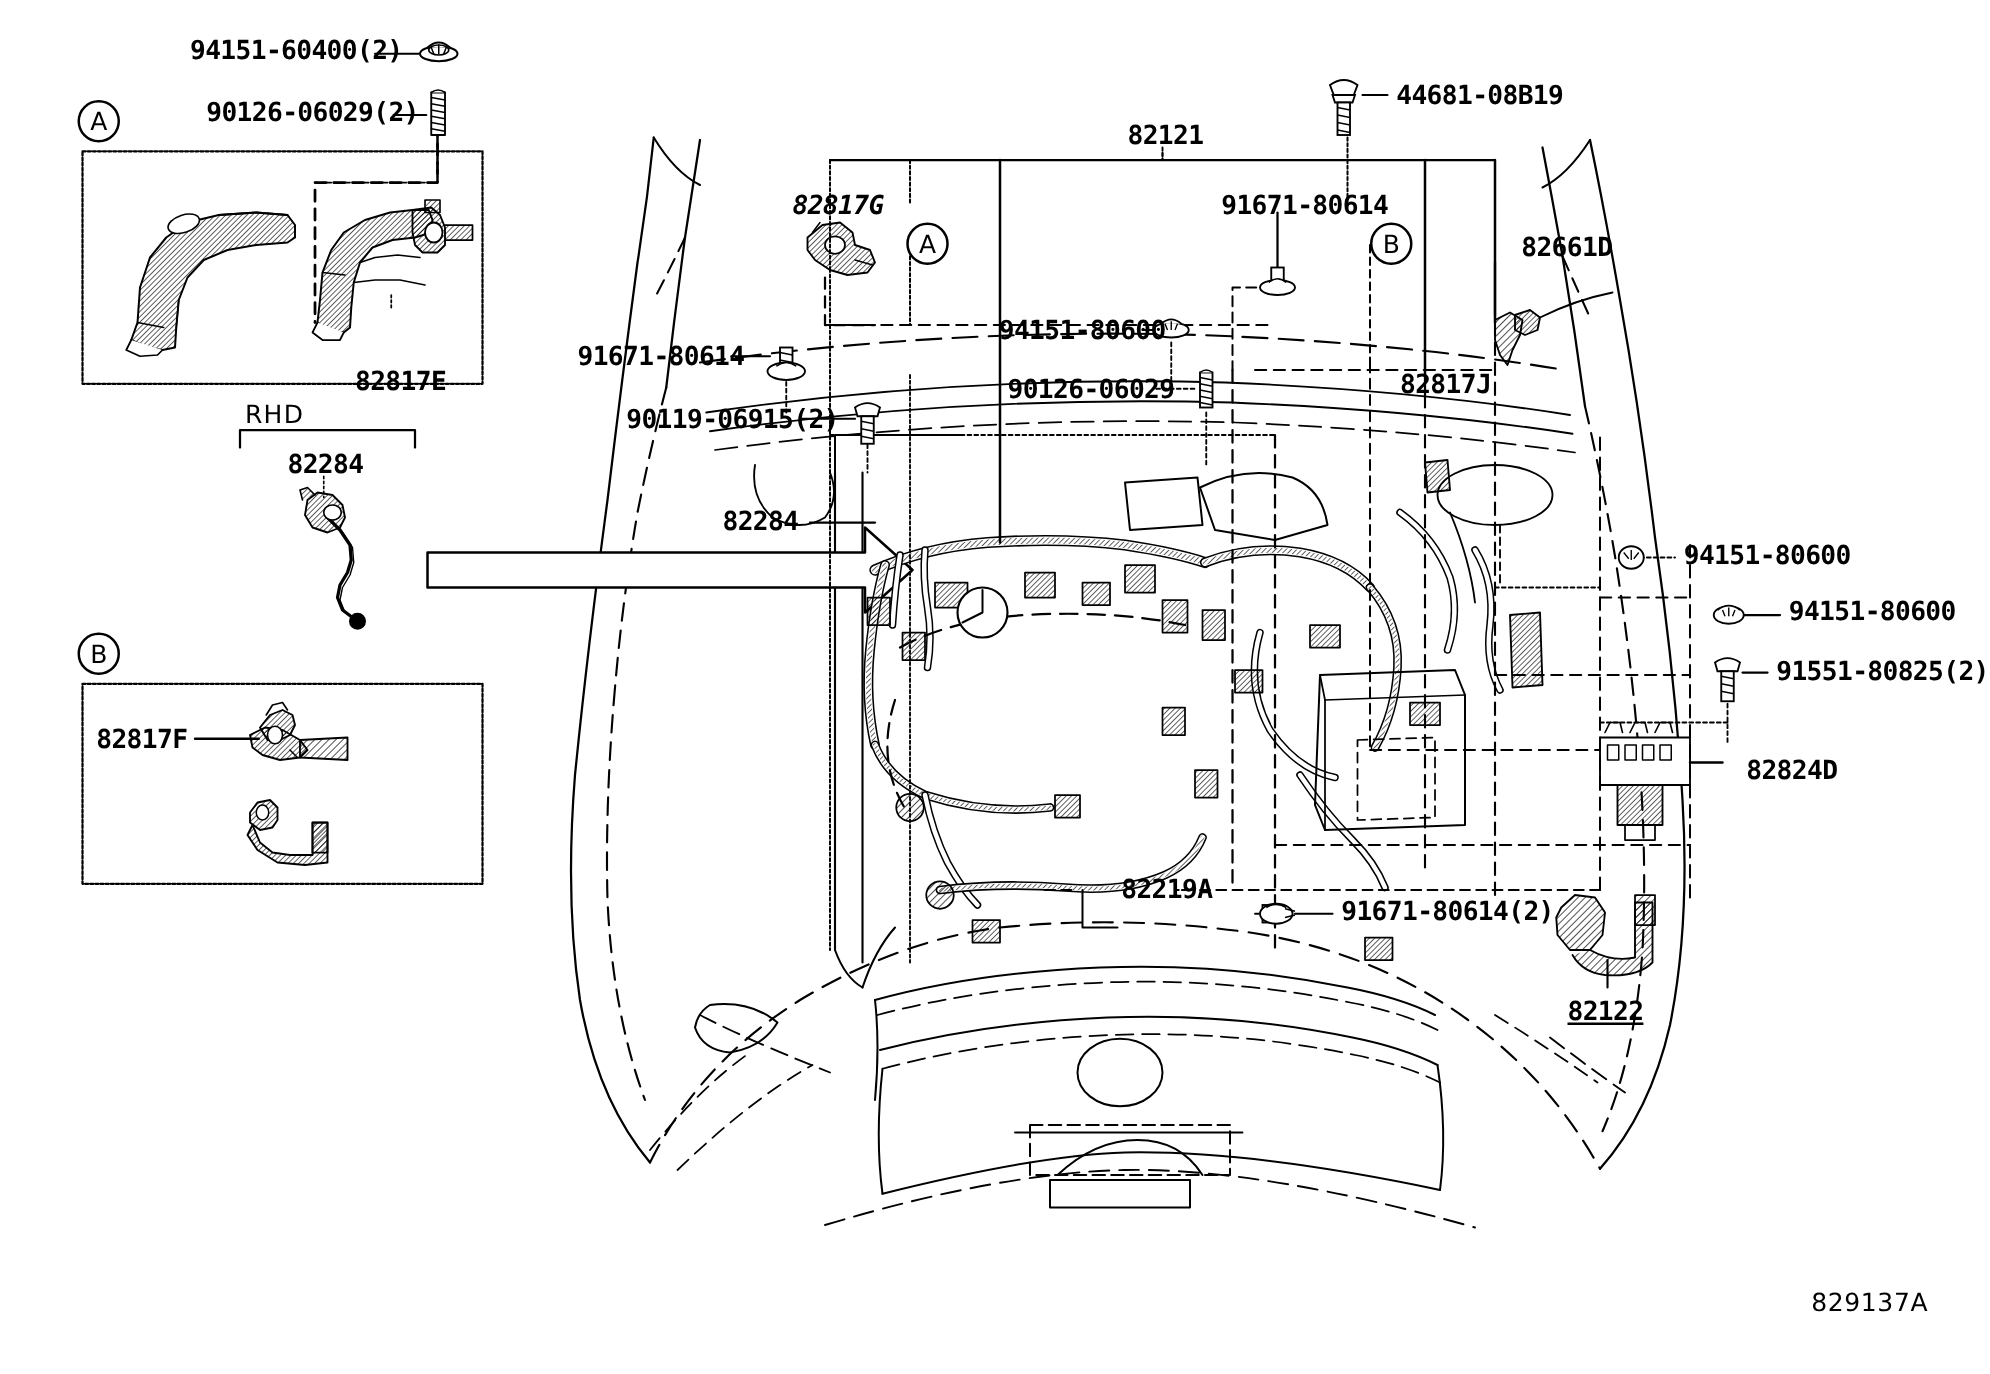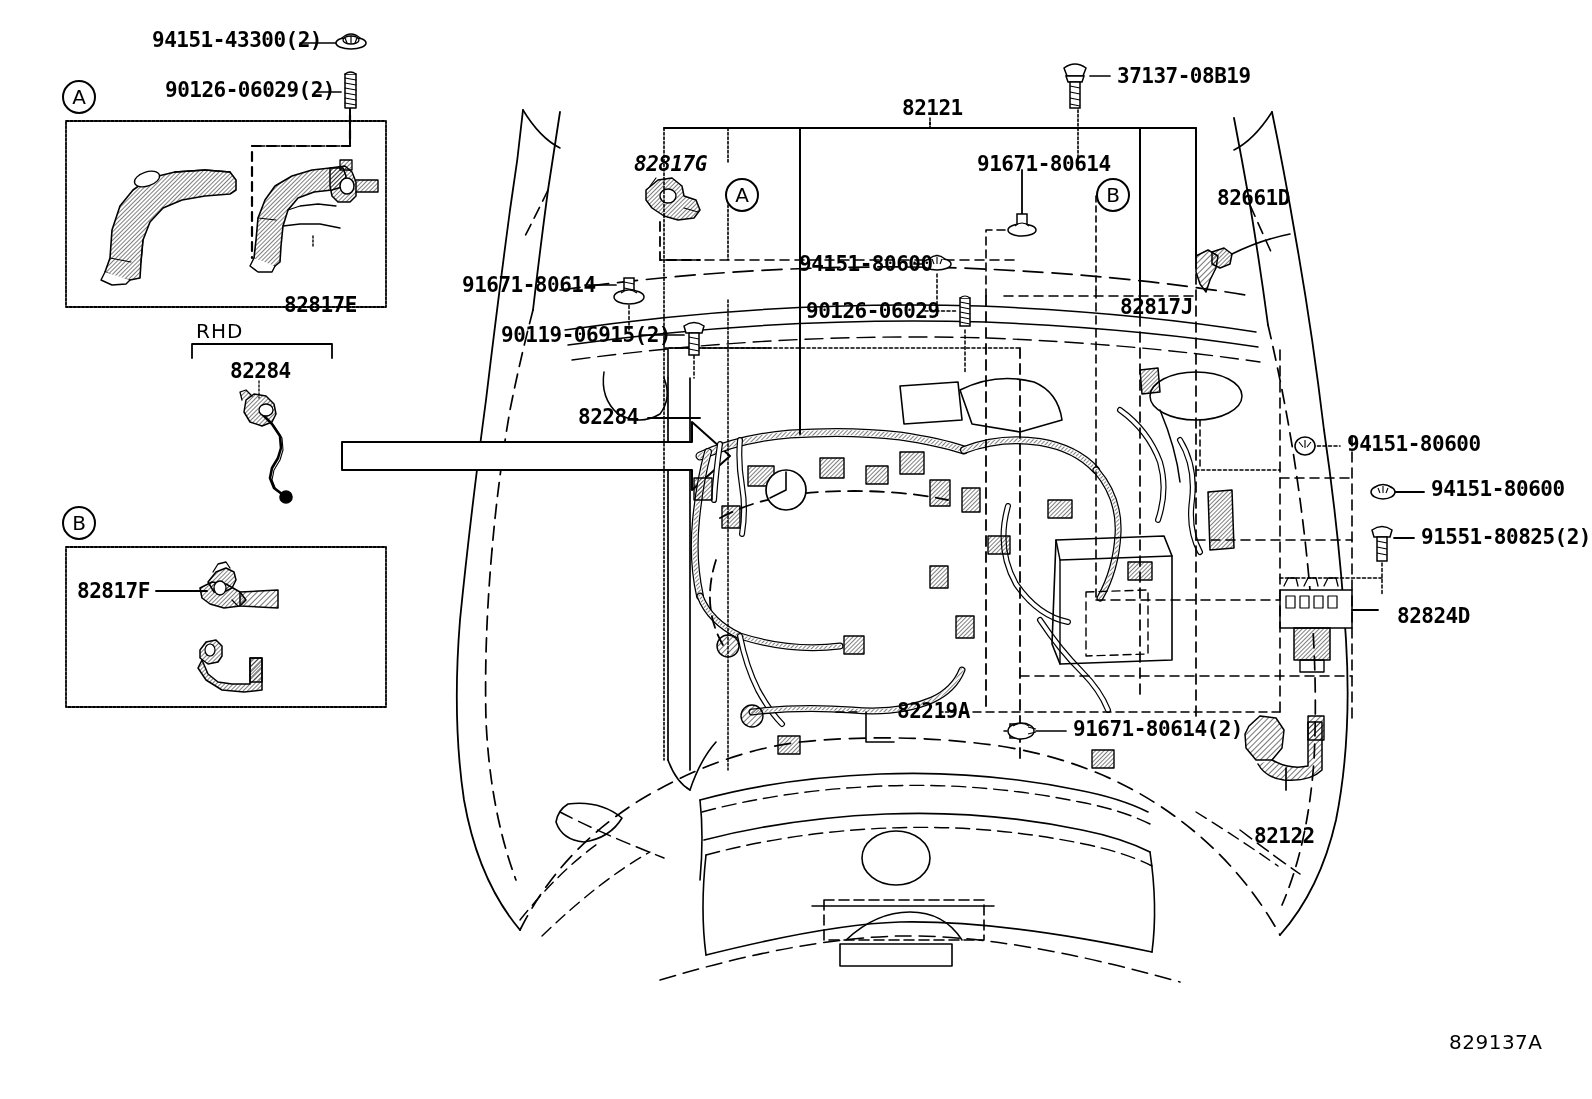--- a/index.html
+++ b/index.html
@@ -483,7 +483,7 @@
     </g>
   </svg>
 
-  <div class="lbl" style="left:152px; top:30px;">94151-43300(2)</div>
+  <div class="lbl" style="left:152px; top:30px;">94151-60400(2)</div>
   <div class="lbl" style="left:165px; top:80px;">90126-06029(2)</div>
   <div class="lbl" style="left:284px; top:251px;margin-top:44px;">82817E</div>
   <div class="lbl rhd" style="left:196px; top:321px;">RHD</div>

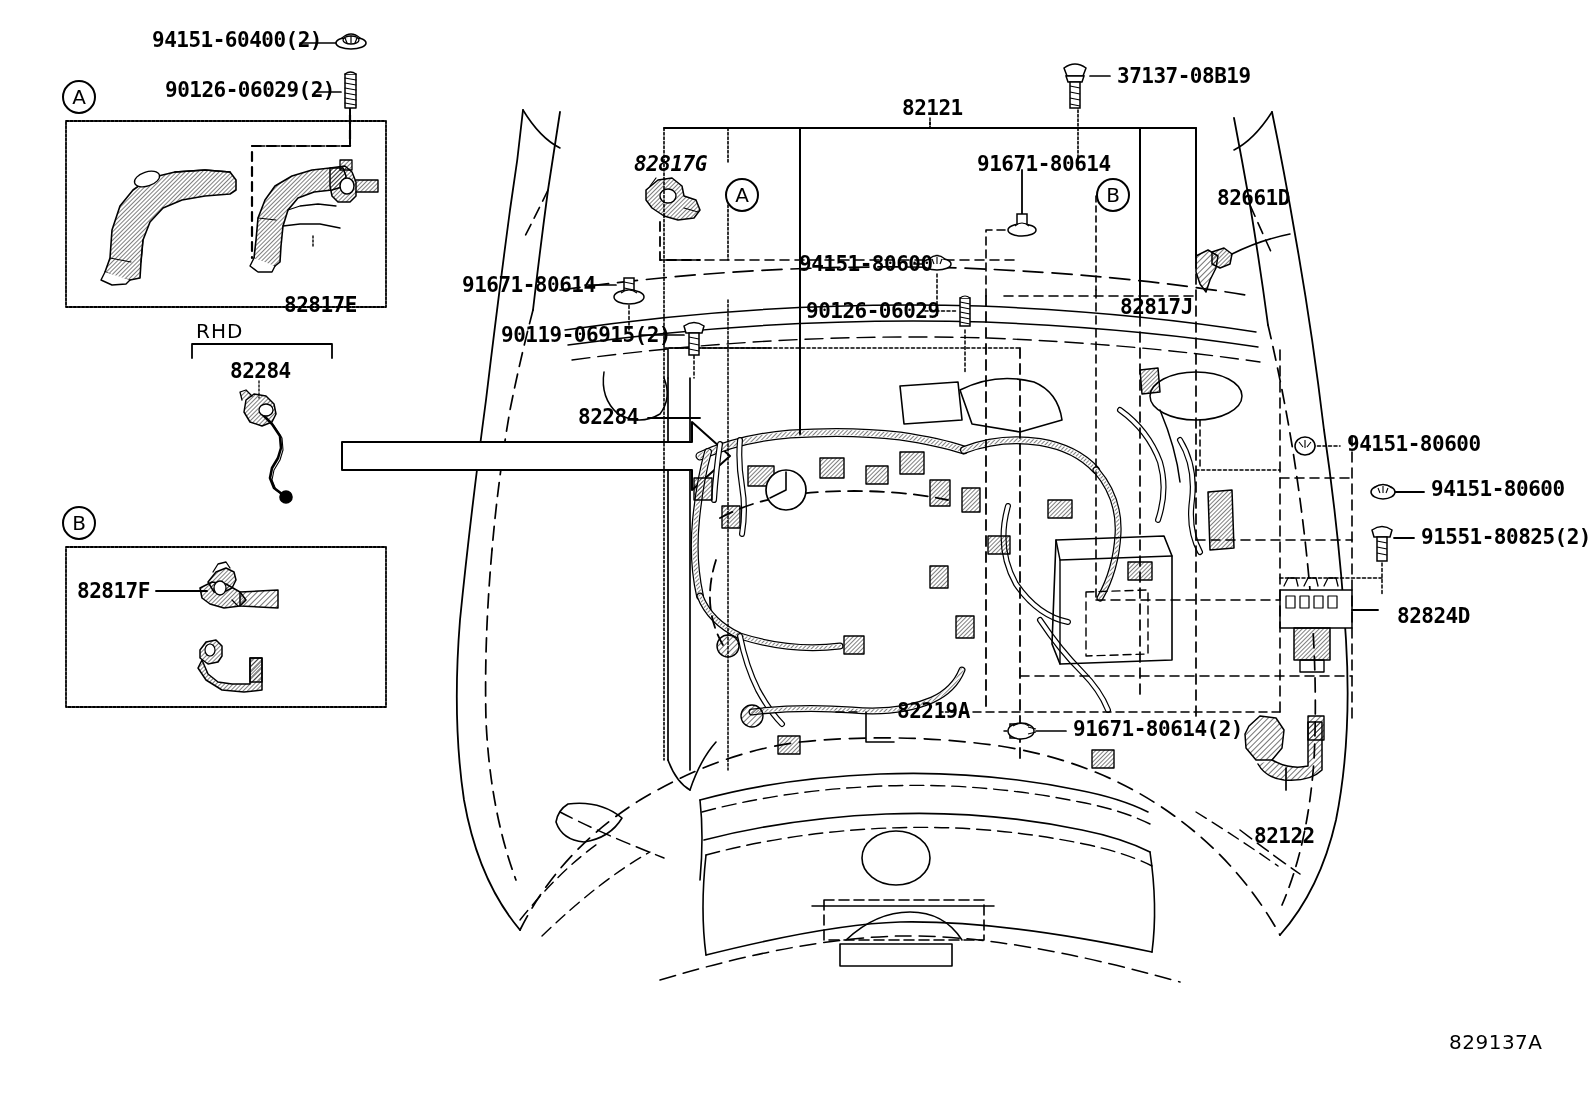--- a/index.html
+++ b/index.html
@@ -492,7 +492,7 @@
 
   <div class="lbl" style="left:902px; top:98px;">82121</div>
   <div class="lbl" style="left:634px; top:154px;font-style:italic;">82817G</div>
-  <div class="lbl" style="left:1117px; top:66px;">37137-08B19</div>
+  <div class="lbl" style="left:1117px; top:66px;">44681-08B19</div>
   <div class="lbl" style="left:977px; top:154px;">91671-80614</div>
   <div class="lbl" style="left:1176px; top:188px;margin-left:41px;">82661D</div>
   <div class="lbl" style="left:1120px; top:297px;">82817J</div>

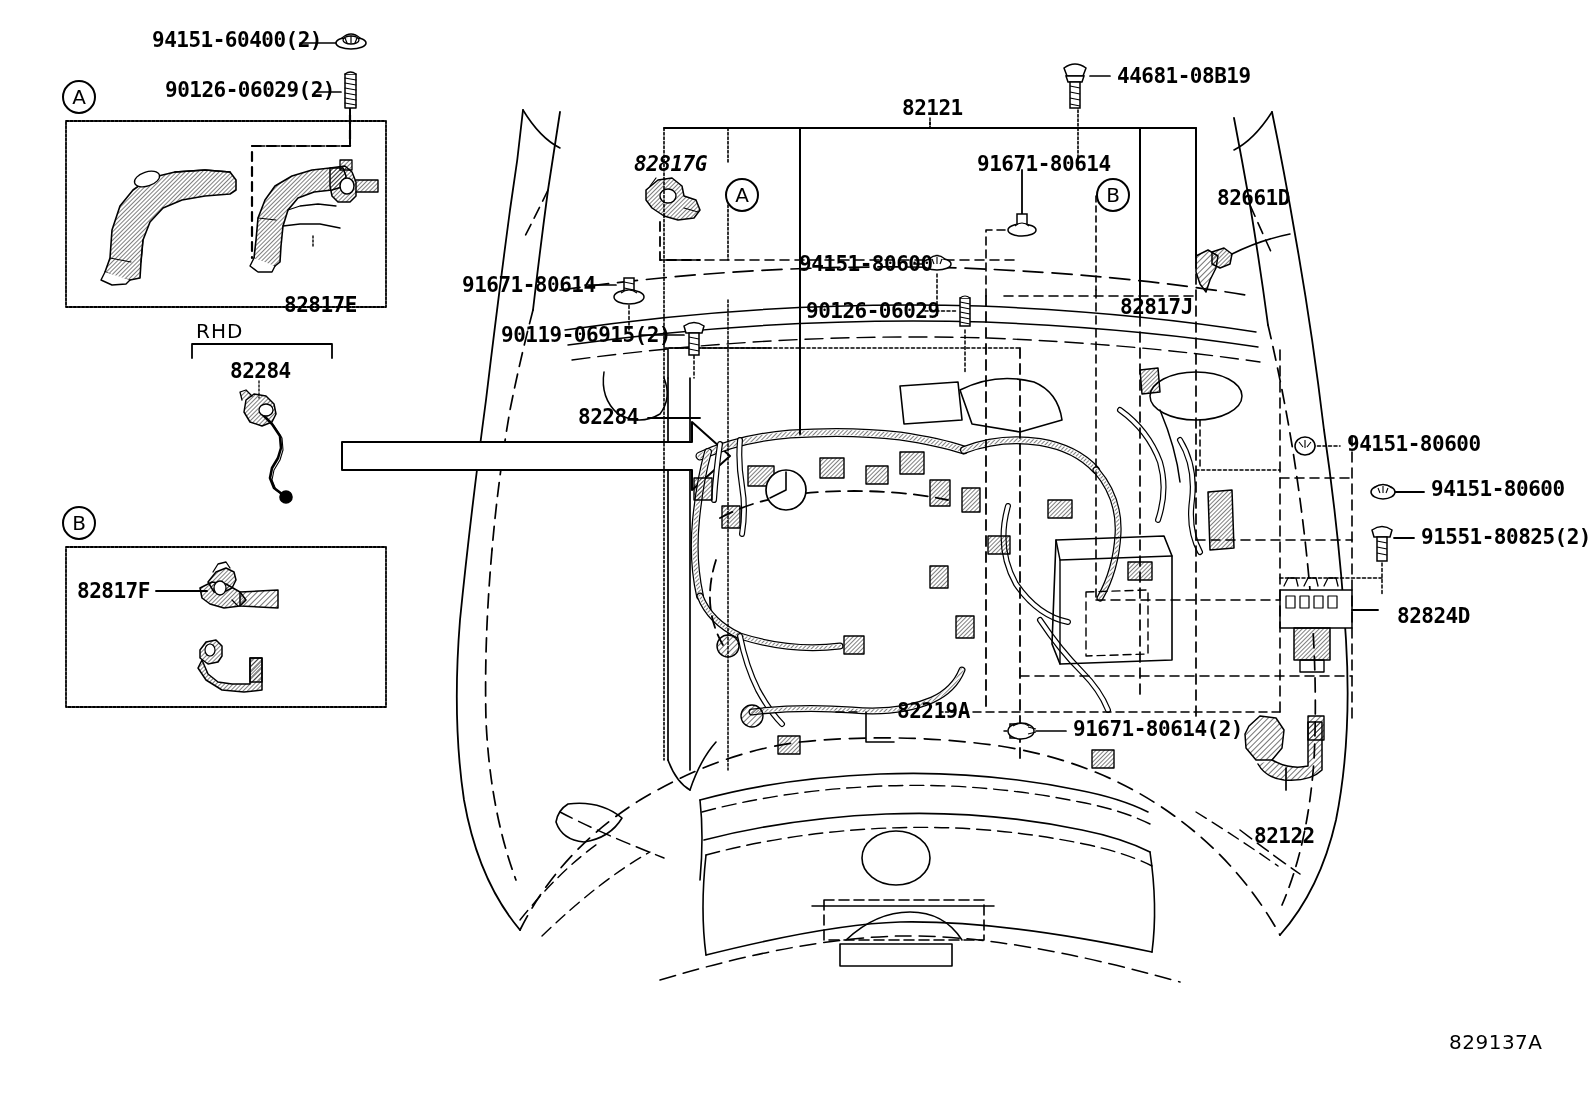--- a/index.html
+++ b/index.html
@@ -507,7 +507,7 @@
   <div class="lbl" style="left:1385px; top:606px;margin-left:12px;">82824D</div>
   <div class="lbl" style="left:897px; top:701px;">82219A</div>
   <div class="lbl" style="left:1073px; top:719px;">91671-80614(2)</div>
-  <div class="lbl" style="left:1254px; top:826px;">82122</div>
+  <div class="lbl" style="left:1254px; top:799px;text-decoration:underline;">82122</div>
 
   <div class="circmark" style="left:62px; top:80px;">
     <span>A</span>

